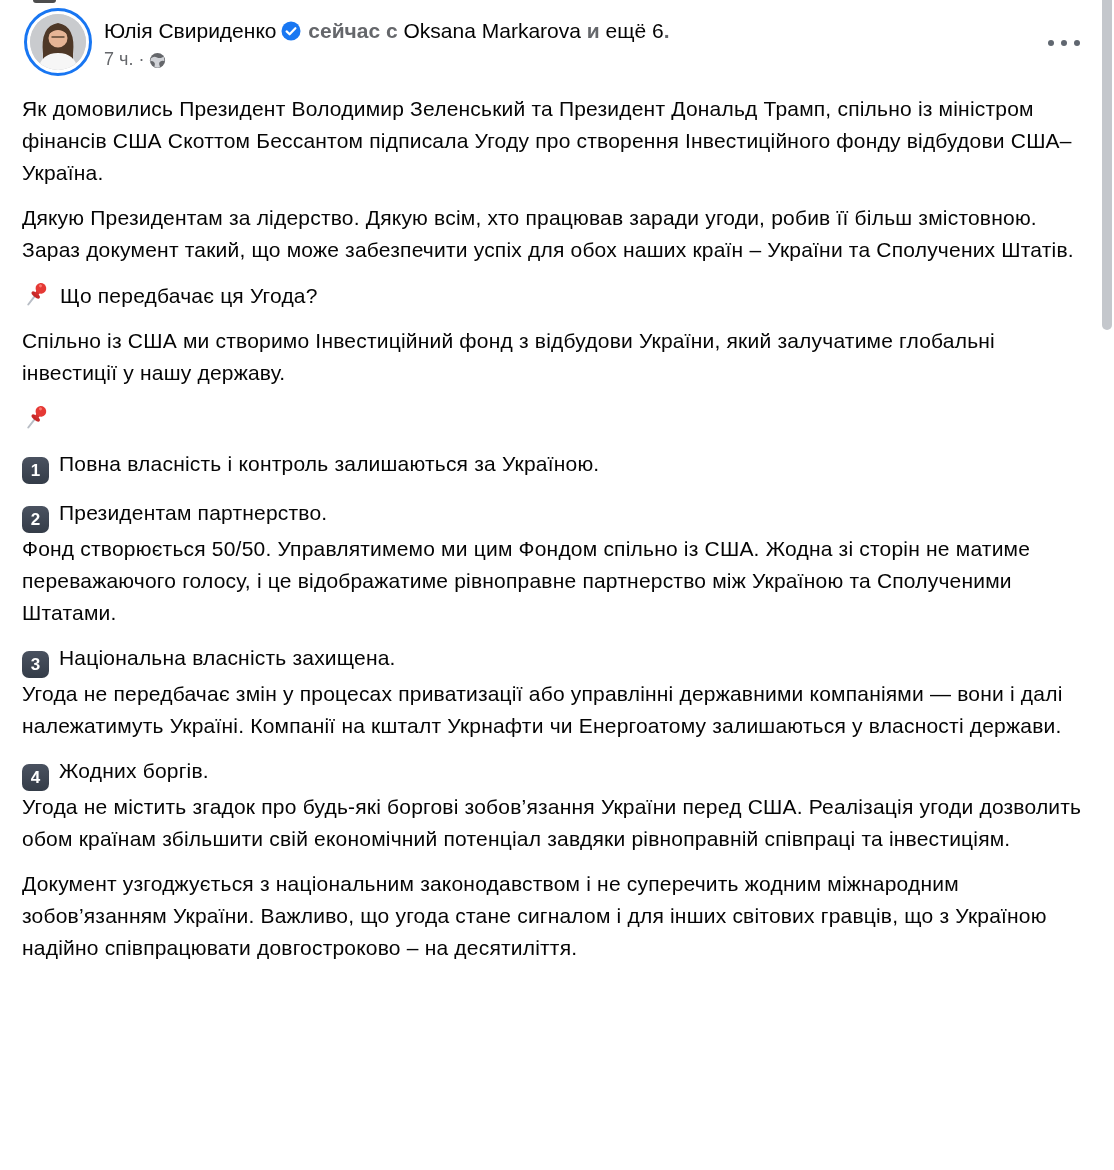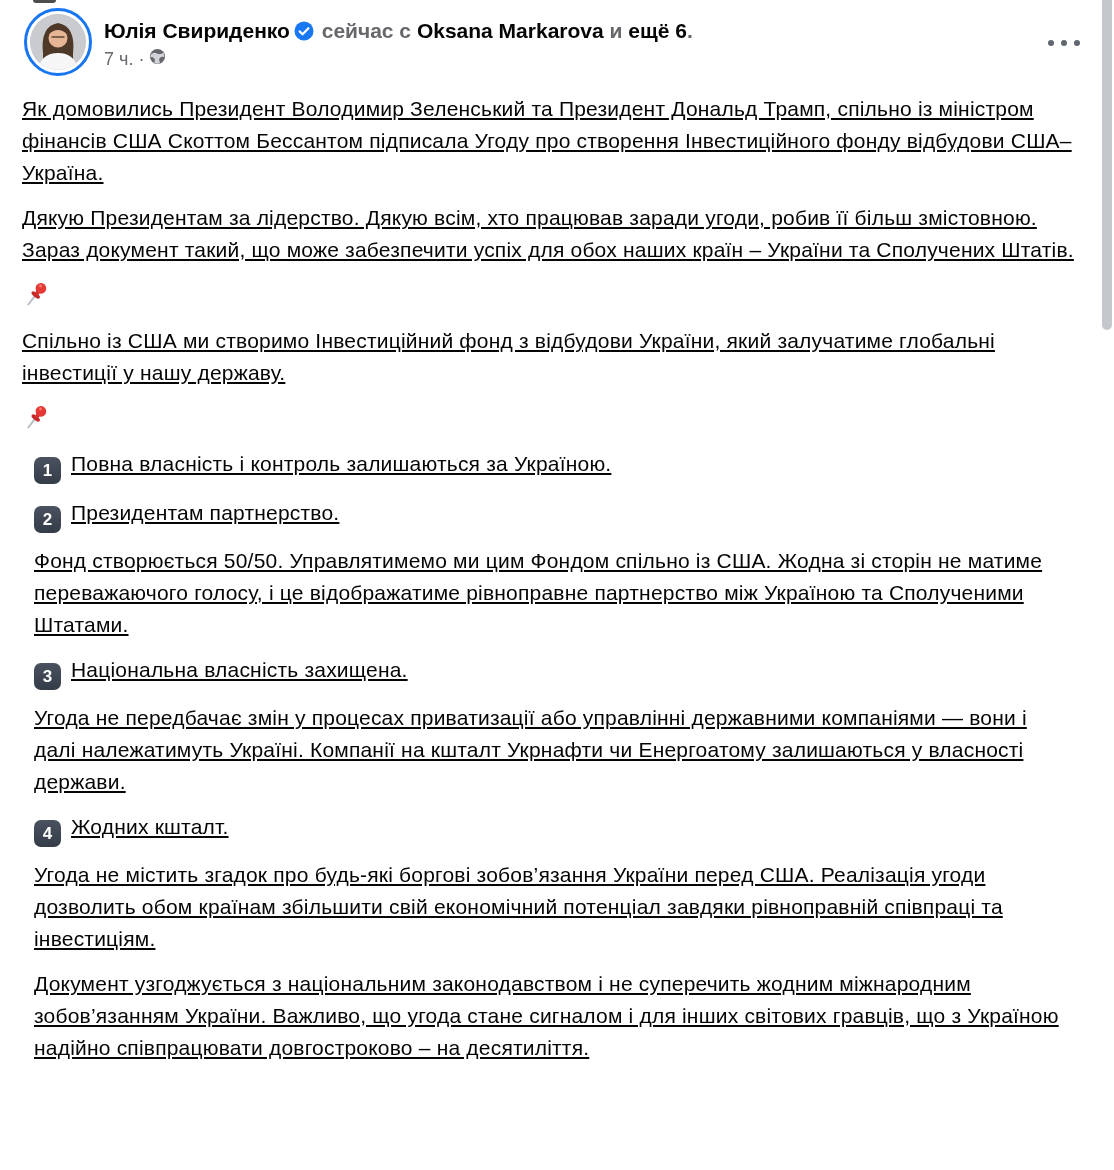--- a/index.html
+++ b/index.html
@@ -26,7 +26,7 @@
   }
   .head-lines{margin-left:80px;padding-top:9px;}
   .name-line{font-size:21px;line-height:28px;white-space:nowrap;}
-  .name-line .bold{font-weight:bold;color:#050505;}
+  .name-line .bold{font-weight:normal;color:#050505;}
   .name-line .muted{color:#65676b;font-weight:bold;}
   .verified-badge{display:inline-block;width:20px;height:20px;vertical-align:-3px;margin:0 2px 0 4px;}
   .meta-line{font-size:18px;line-height:24px;color:#65676b;margin-top:2px;display:flex;align-items:flex-start;gap:5px;}

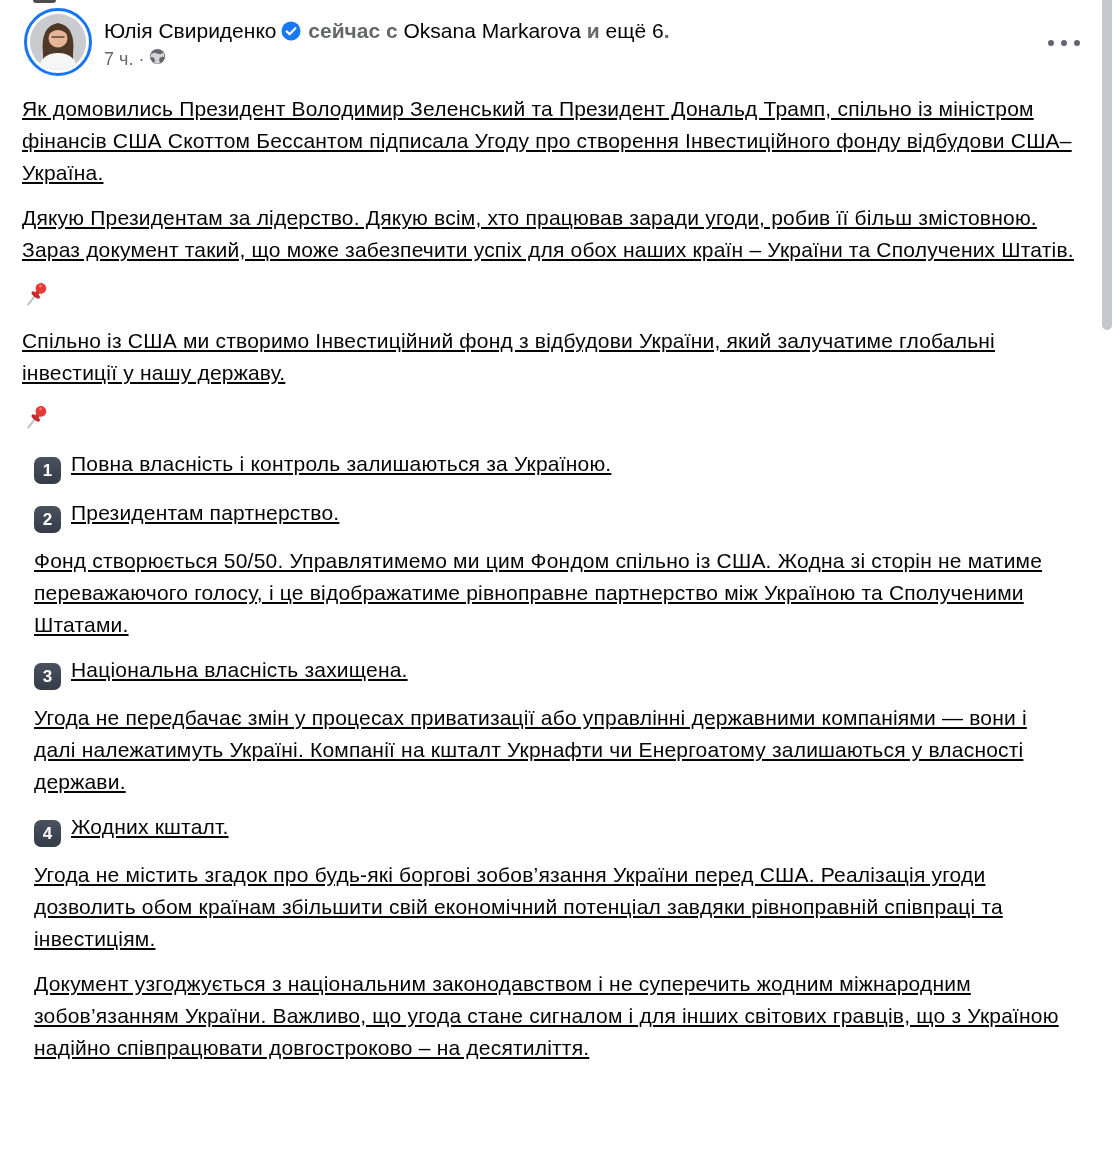--- a/index.html
+++ b/index.html
@@ -29,7 +29,7 @@
   .name-line .bold{font-weight:normal;color:#050505;}
   .name-line .muted{color:#65676b;font-weight:bold;}
   .verified-badge{display:inline-block;width:20px;height:20px;vertical-align:-3px;margin:0 2px 0 4px;}
-  .meta-line{font-size:18px;line-height:24px;color:#65676b;margin-top:2px;display:flex;align-items:flex-start;gap:5px;}
+  .meta-line{font-size:18px;line-height:24px;color:#65676b;margin-top:2px;display:flex;align-items:center;gap:5px;}
   .globe-icon{display:inline-block;width:17px;height:17px;}
   .more-btn{
     position:absolute;right:28px;top:30px;

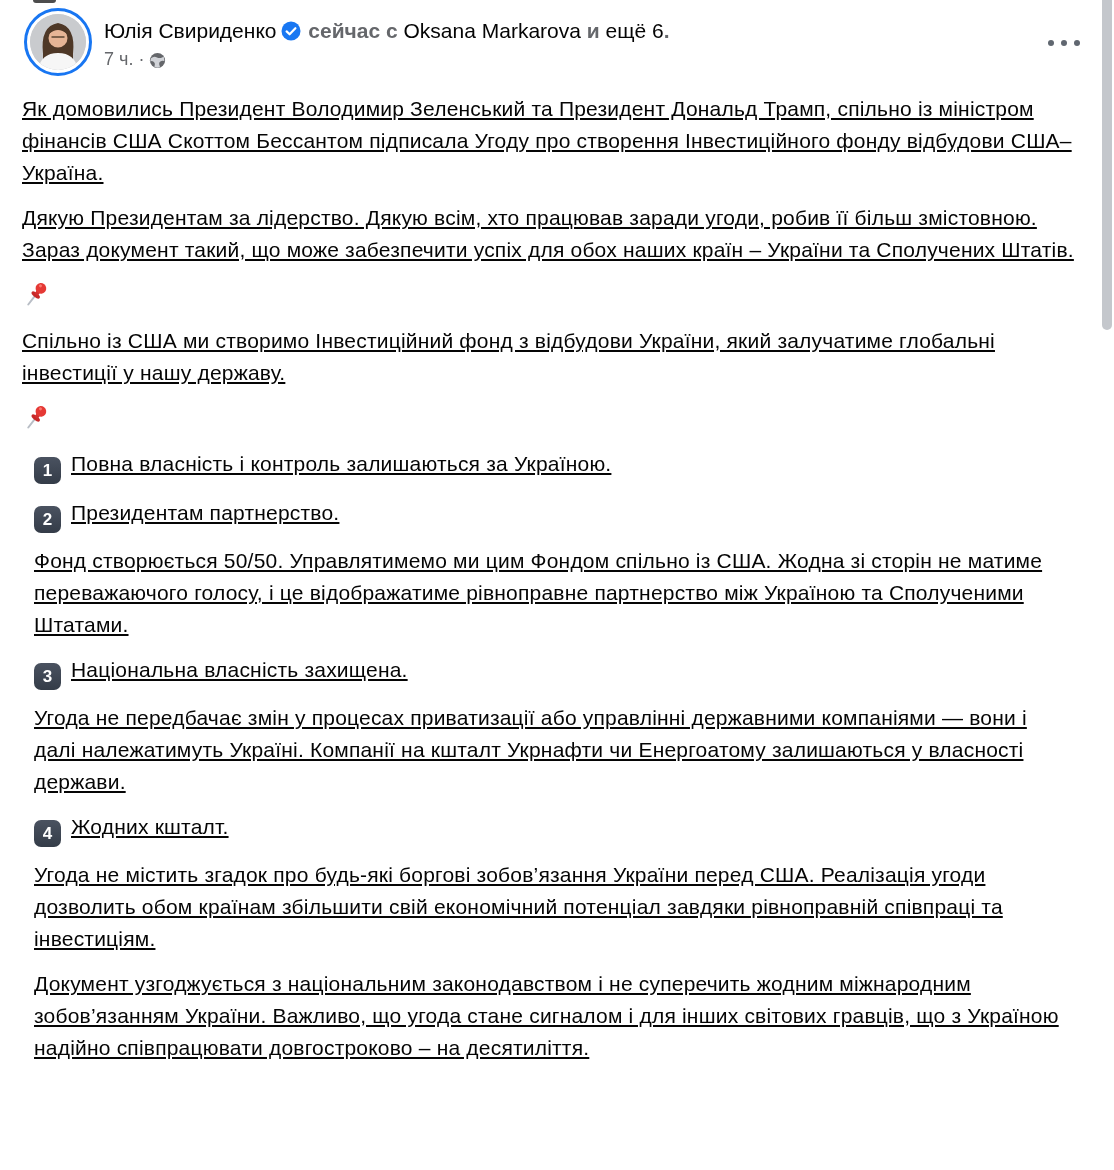--- a/index.html
+++ b/index.html
@@ -46,7 +46,7 @@
   }
   
   .post-body{margin:13px 24px 0 22px;width:1062px;}
-  .post-body p{margin:13px 0 0 0;font-size:21px;line-height:32px;letter-spacing:.2px;text-decoration:underline;}
+  .post-body p{margin:13px 0 0 0;font-size:21px;line-height:32px;letter-spacing:.2px;}
   .post-body p:first-child{margin-top:0;}
   .pin-line .pin-icon{display:inline-block;width:30px;height:32px;vertical-align:-8px;margin-right:8px;}
   .section{margin-top:13px;}

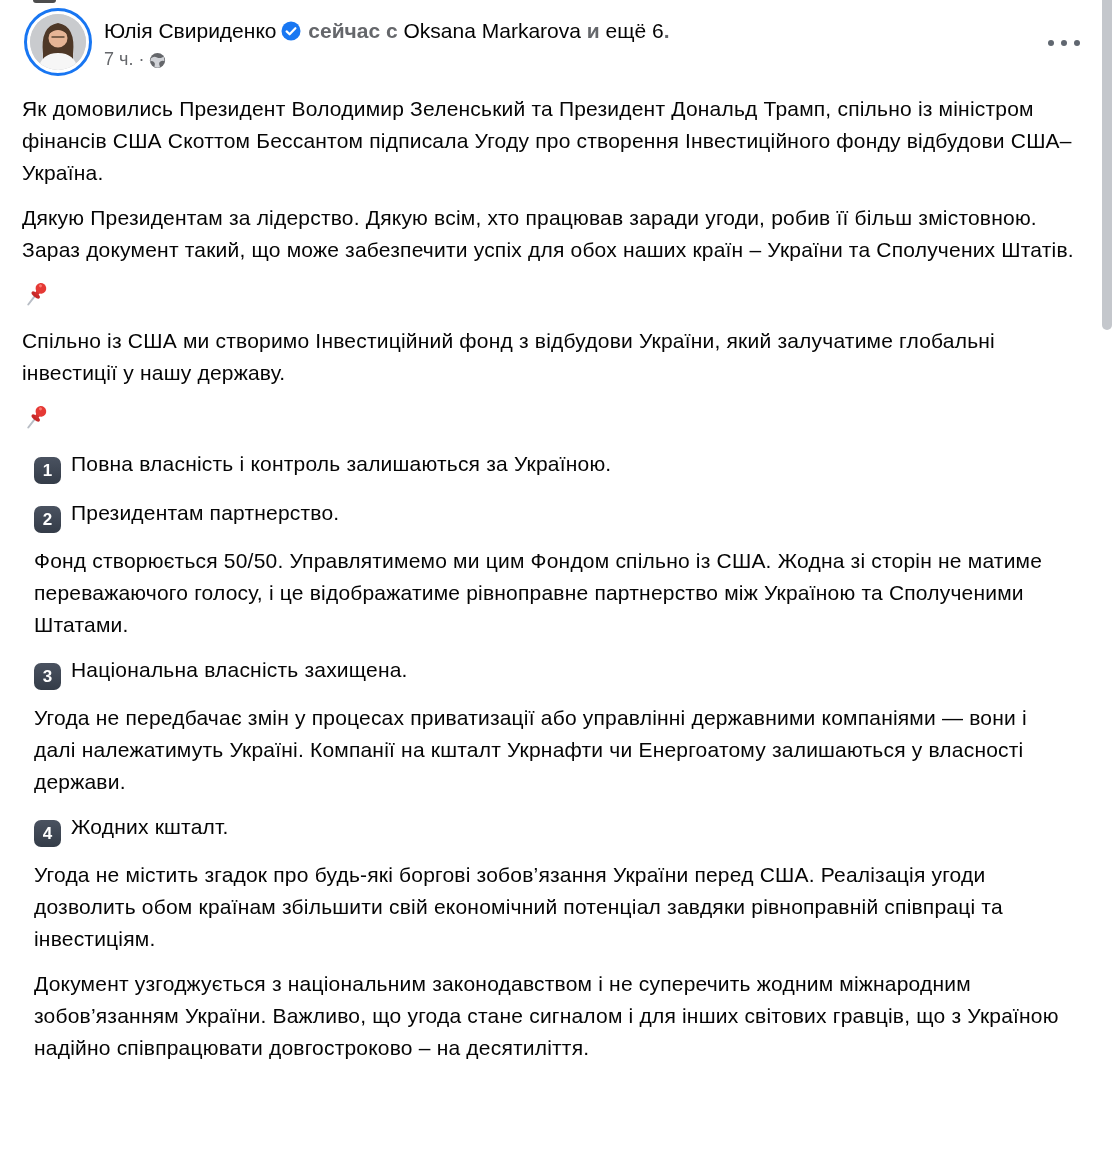--- a/index.html
+++ b/index.html
@@ -119,7 +119,7 @@
       <circle cx="18" cy="8.4" r="6.4" fill="#e53935"></circle>
       <circle cx="15.8" cy="6.4" r="1.8" fill="#ff8a80" opacity="0.8"></circle>
     </g>
-  </svg></span></p>
+  </svg></span><span>Що передбачає ця Угода?</span></p>
 
   <p>Спільно із США ми створимо Інвестиційний фонд з відбудови України, який залучатиме глобальні інвестиції у нашу державу.</p>
 

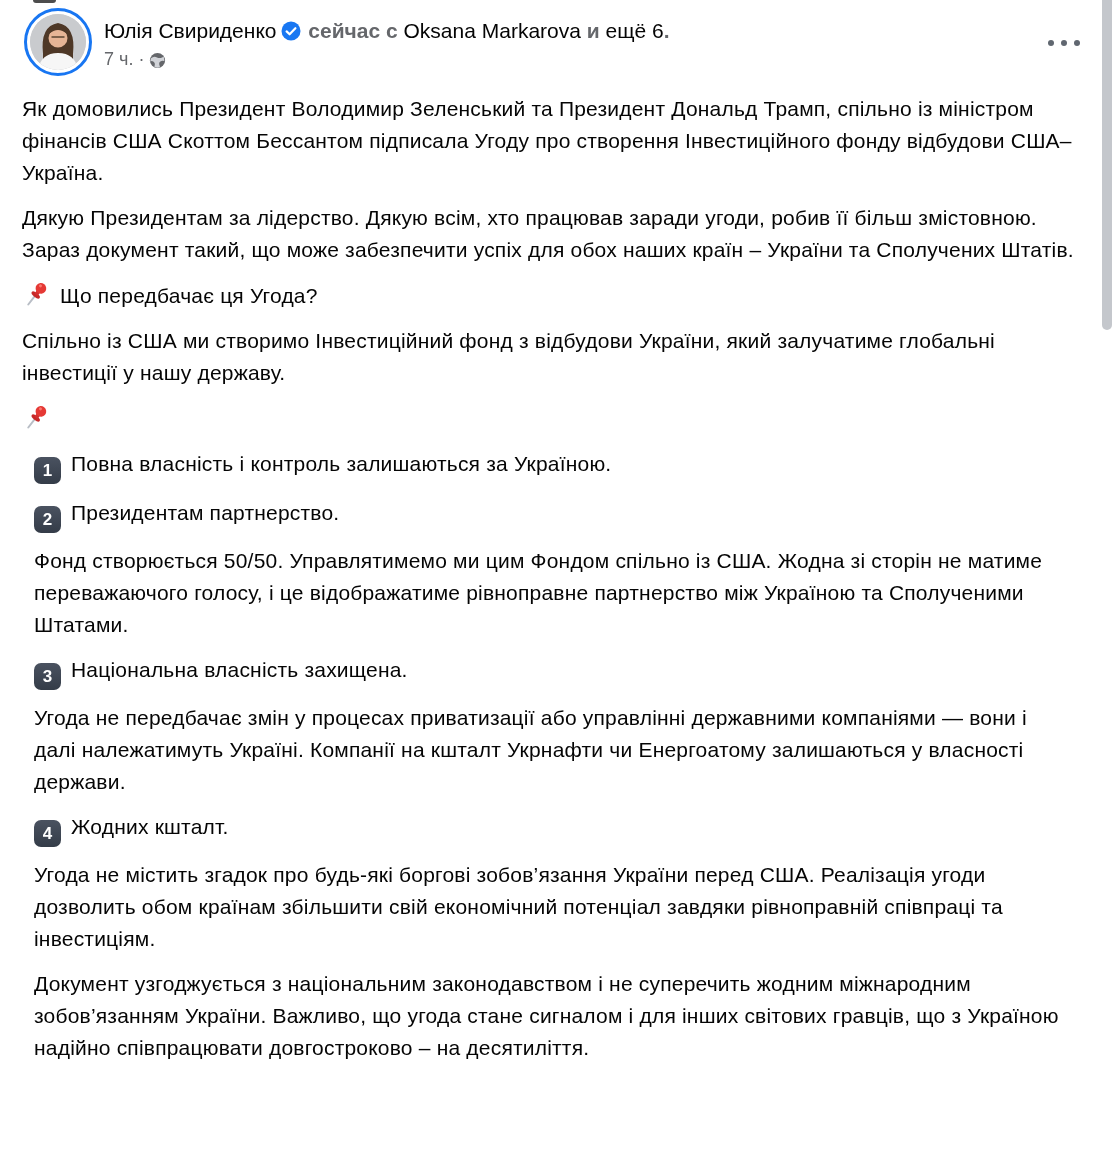--- a/index.html
+++ b/index.html
@@ -50,7 +50,7 @@
   .post-body p:first-child{margin-top:0;}
   .pin-line .pin-icon{display:inline-block;width:30px;height:32px;vertical-align:-8px;margin-right:8px;}
   .section{margin-top:13px;}
-  .section p{margin:12px;}
+  .section p{margin:0;}
   .keycap{
     display:inline-block;width:27px;height:27px;border-radius:7px;
     background:linear-gradient(180deg,#4a5260 0%,#343c48 100%);

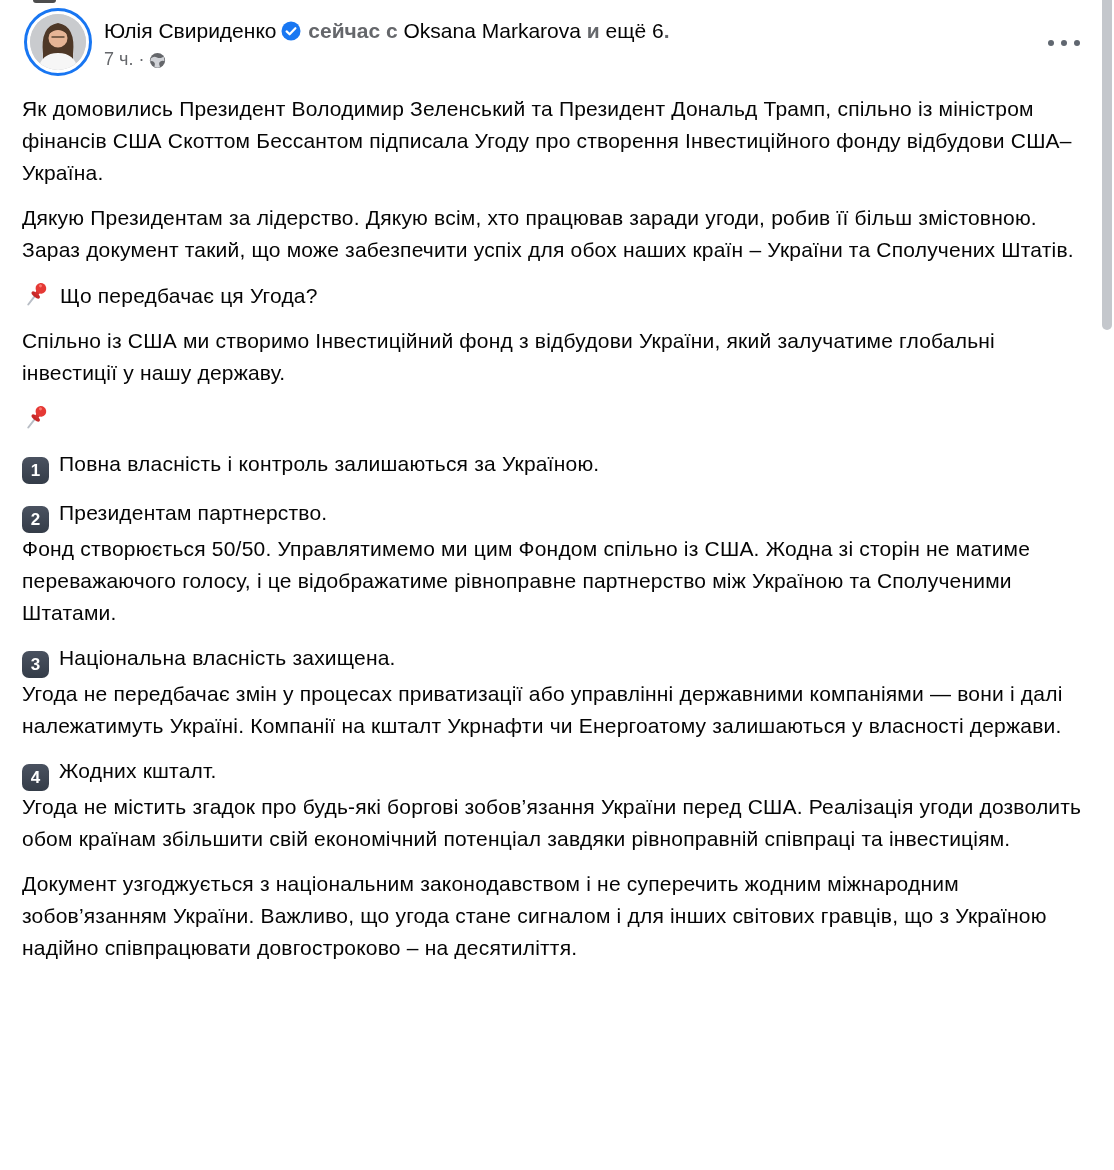--- a/index.html
+++ b/index.html
@@ -148,7 +148,7 @@
   </div>
 
   <div class="section">
-    <p><span class="keycap">4</span><span>Жодних кшталт.</span></p>
+    <p><span class="keycap">4</span><span>Жодних боргів.</span></p>
     <p>Угода не містить згадок про будь-які боргові зобов’язання України перед США. Реалізація угоди дозволить обом країнам збільшити свій економічний потенціал завдяки рівноправній співпраці та інвестиціям.</p>
   </div>
 

